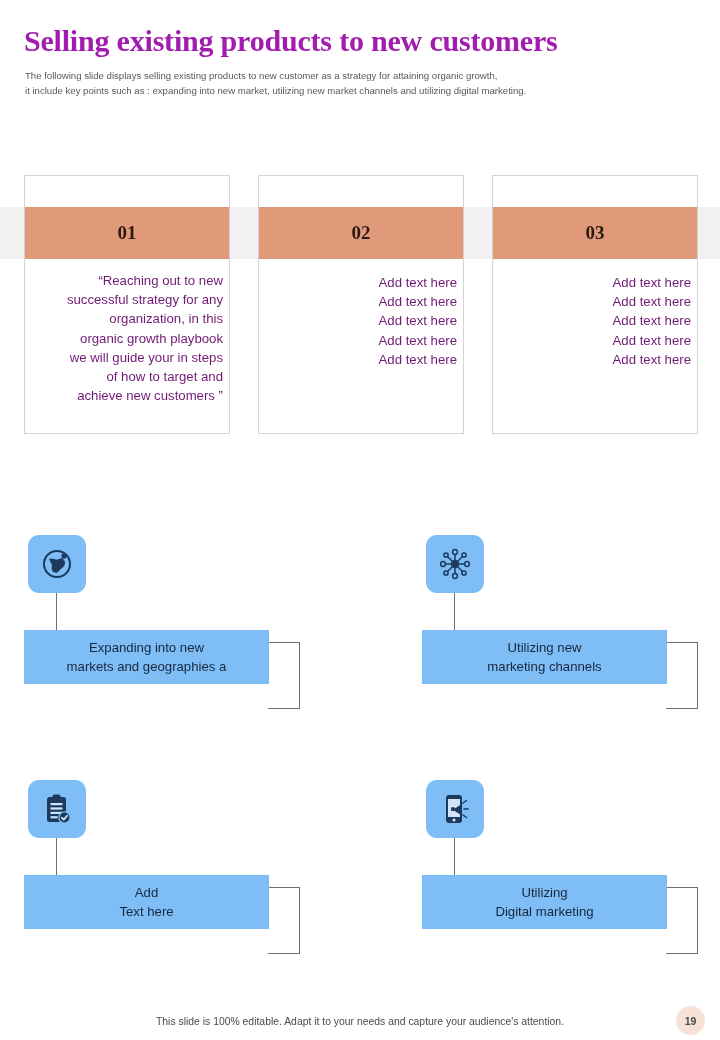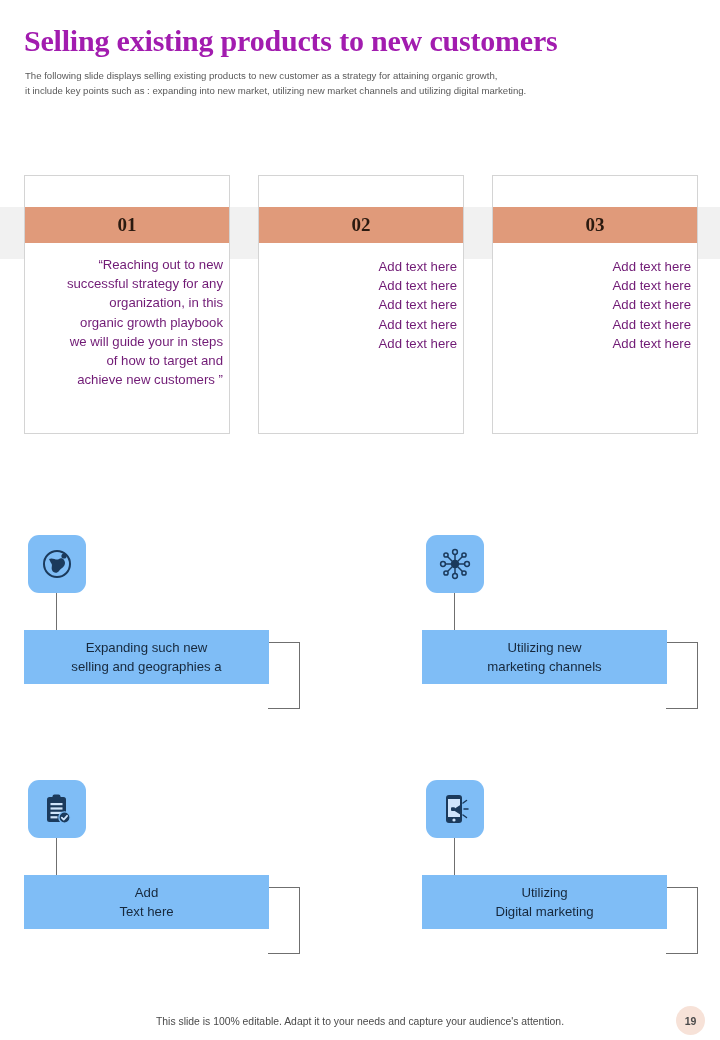--- a/index.html
+++ b/index.html
@@ -81,7 +81,7 @@
   }
 
   .card-head {
-    height: 36px;
+    height: 52px;
     flex: none;
     background: #e09a7a;
     display: flex;

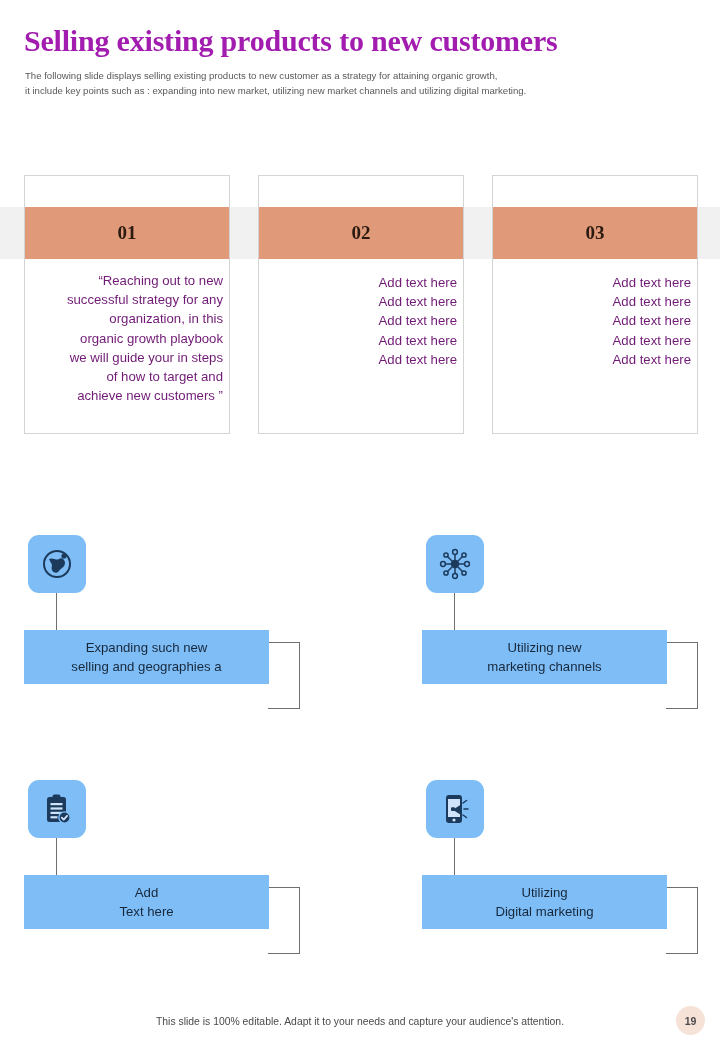--- a/index.html
+++ b/index.html
@@ -282,7 +282,7 @@
     <div class="conn-right"></div>
     <div class="conn-tail"></div>
     <div class="feature-box">
-      <span>Expanding such new</span>
+      <span>Expanding into new</span>
       <span>selling and geographies a</span>
     </div>
   </div>

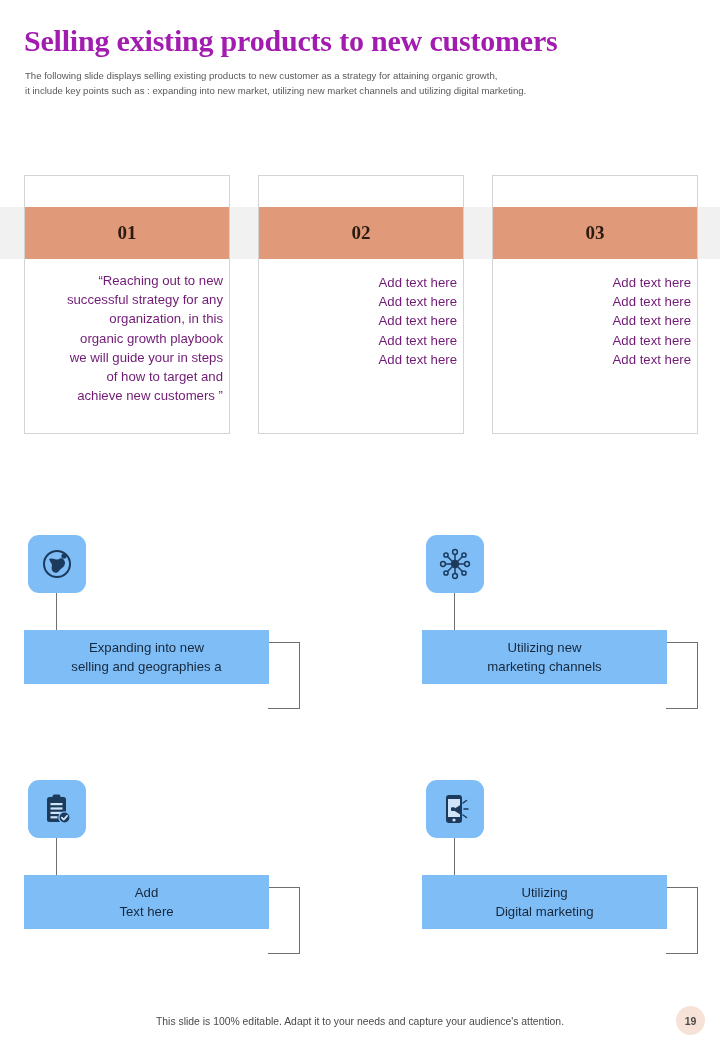--- a/index.html
+++ b/index.html
@@ -283,7 +283,7 @@
     <div class="conn-tail"></div>
     <div class="feature-box">
       <span>Expanding into new</span>
-      <span>selling and geographies a</span>
+      <span>markets and geographies a</span>
     </div>
   </div>
 

